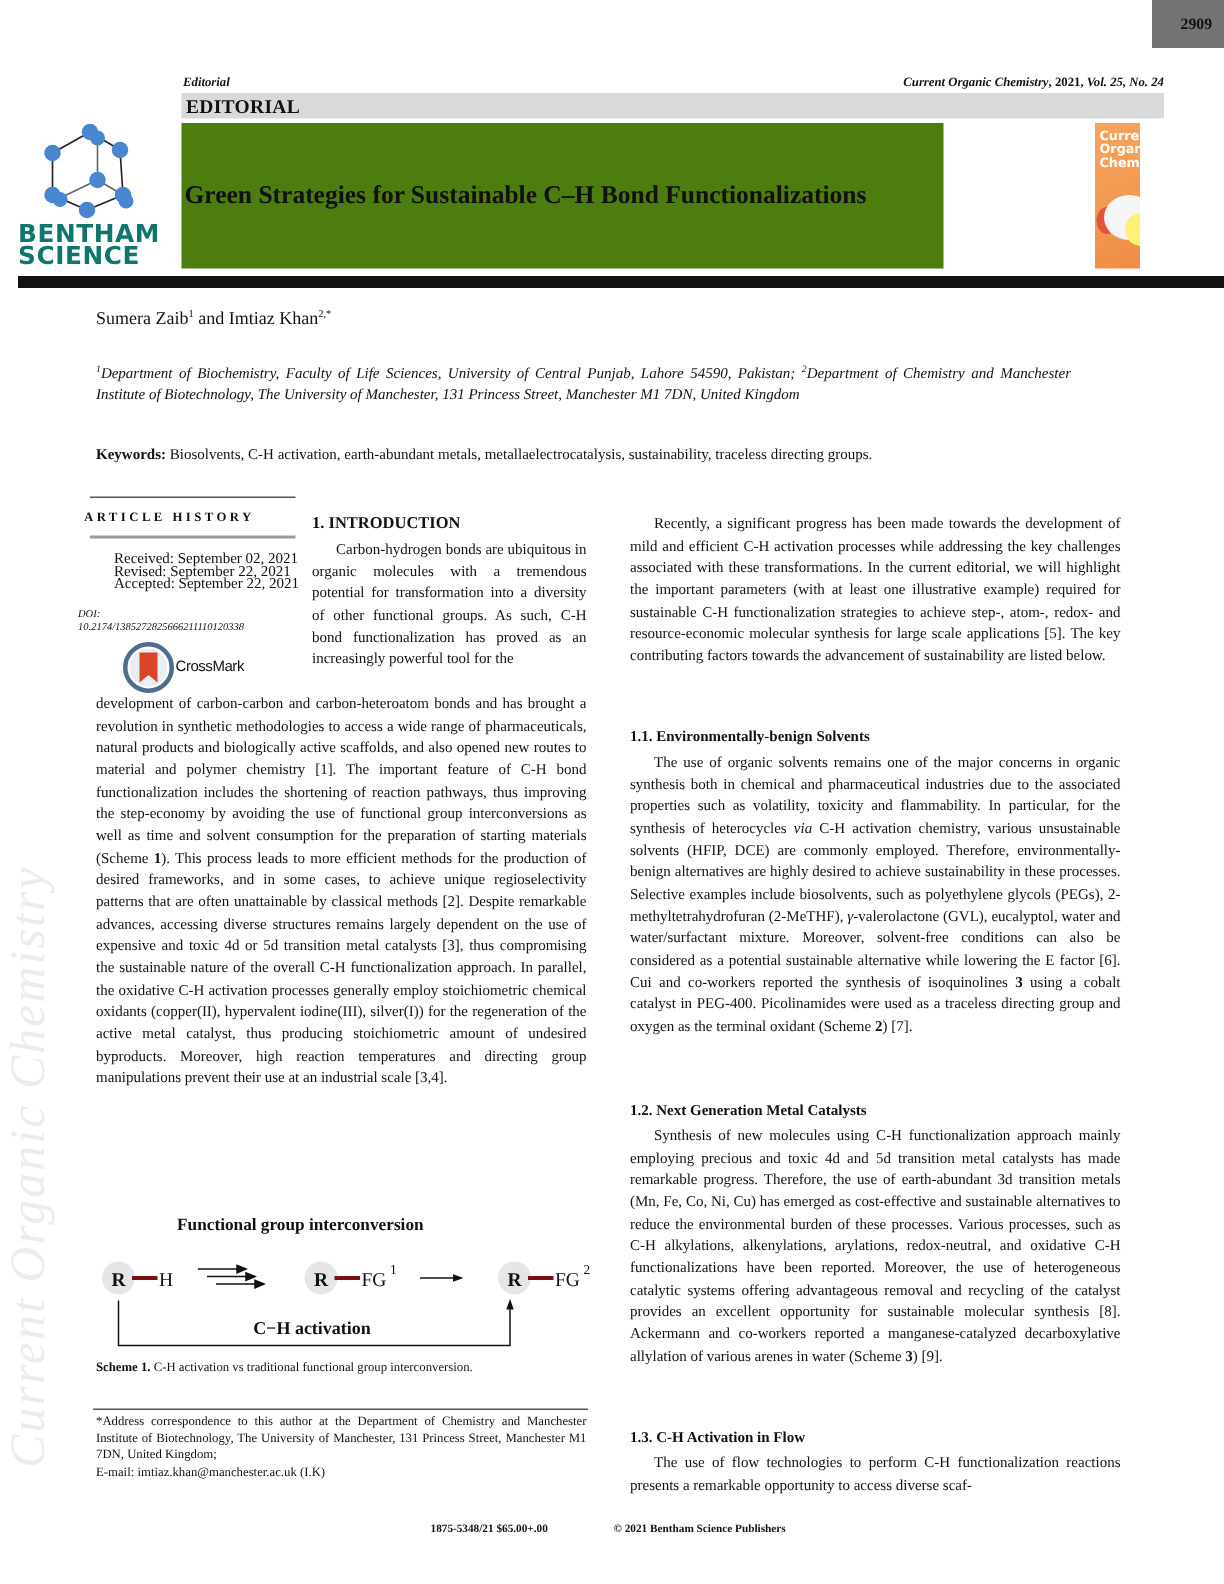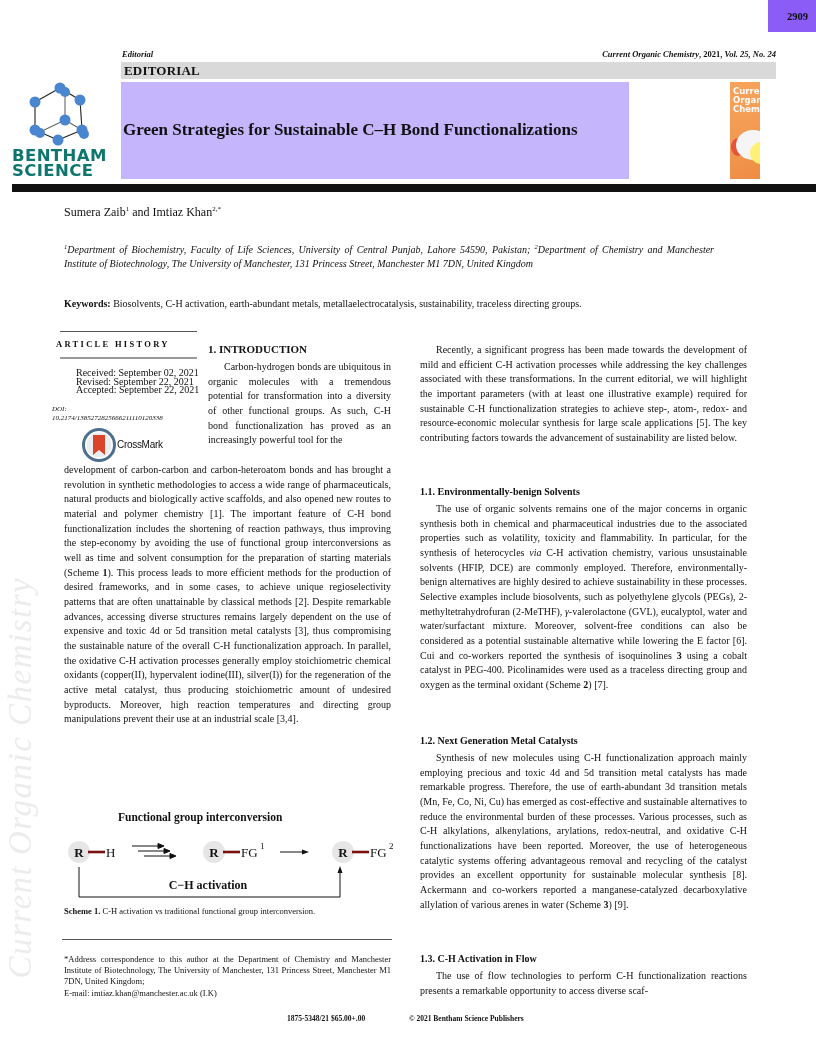--- a/index.html
+++ b/index.html
@@ -6,7 +6,7 @@
   html, body { width: 816px; height: 1056px; background: #fff; overflow: hidden; }
   body { position: relative; font-family: "Liberation Serif", "DejaVu Serif", serif; color: #111; }
 
-  .page-number-box { position: absolute; left: 768px; top: 0; width: 48px; height: 32px; background: #8b5cf6; }
+  .page-number-box { position: absolute; left: 768px; top: 0; width: 48px; height: 32px; background: #737373; }
   .page-number { position: absolute; right: 8px; top: 11px; font-size: 10.5px; font-weight: bold; }
 
   .running-left { position: absolute; left: 122px; top: 49px; font-size: 8.5px; font-style: italic; font-weight: bold; }

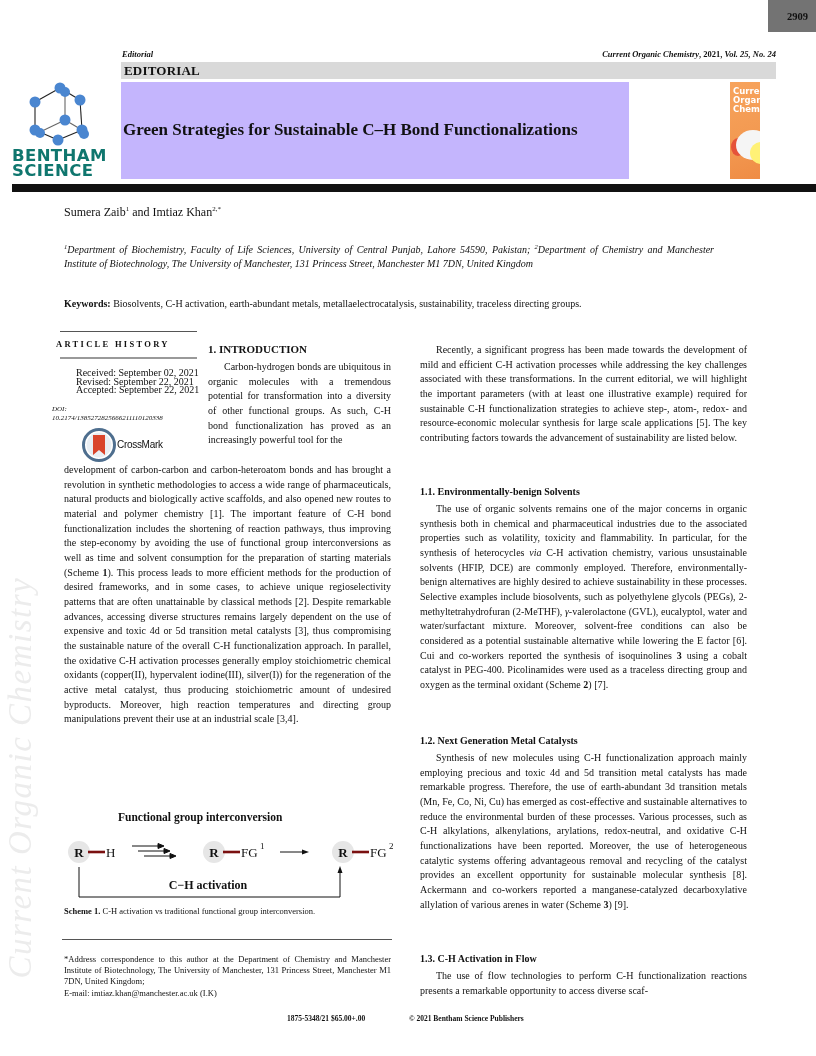--- a/index.html
+++ b/index.html
@@ -15,7 +15,7 @@
   .editorial-bar { position: absolute; left: 121px; top: 62px; width: 655px; height: 17px; background: #d9d9d9; }
   .editorial-label { position: absolute; left: 3px; top: 1px; font-size: 13px; font-weight: bold; letter-spacing: 0.2px; }
 
-  .title-bar { position: absolute; left: 121px; top: 82px; width: 508px; height: 97px; background: #c4b5fd; }
+  .title-bar { position: absolute; left: 121px; top: 82px; width: 508px; height: 97px; background: #4d7c0f; }
   .title { position: absolute; left: 2px; top: 38px; font-size: 17px; font-weight: bold; }
 
   .cover { position: absolute; left: 730px; top: 82px; width: 30px; height: 97px; background: linear-gradient(160deg,#f7a35c 0%,#f39a52 55%,#ef8c45 100%); overflow: hidden; }

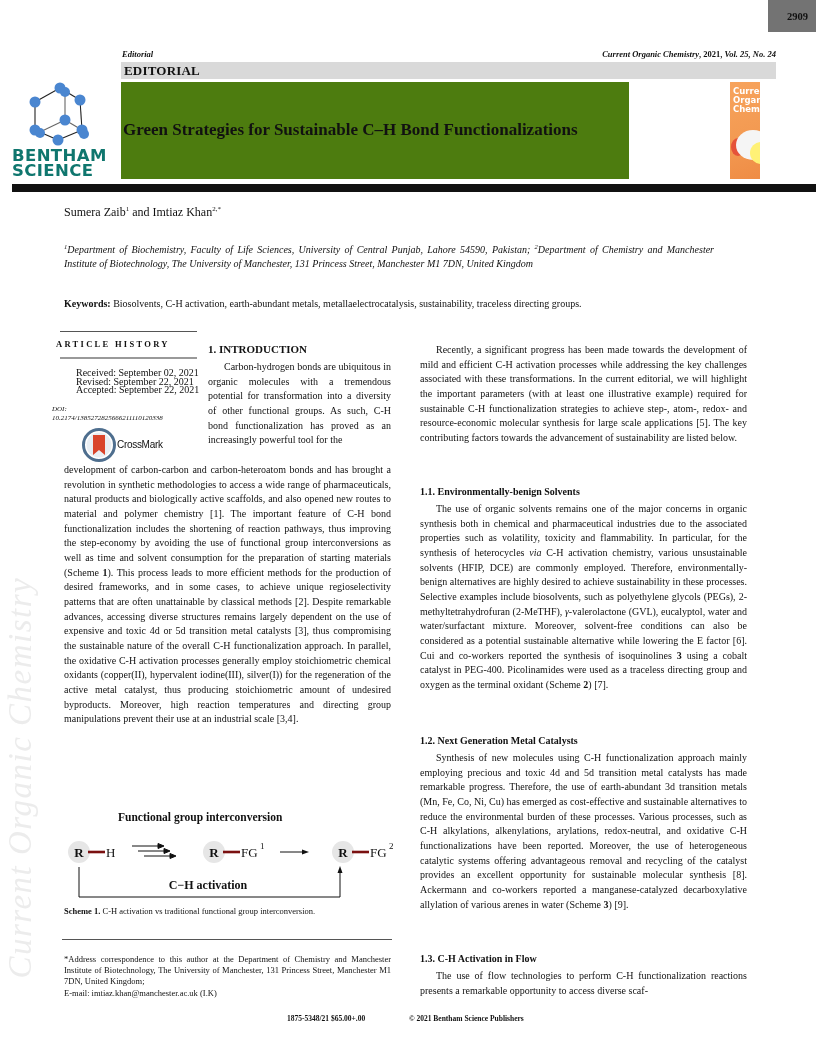--- a/index.html
+++ b/index.html
@@ -54,7 +54,7 @@
   .scheme-caption b { font-weight: bold; }
 
   .fn-rule { position: absolute; left: 62px; top: 939px; width: 330px; height: 1px; background: #555; }
-  .footnote { position: absolute; left: 64px; top: 942px; width: 327px; font-size: 8.5px; line-height: 11.2px; text-align: justify; margin-top: 12px; }
+  .footnote { position: absolute; left: 64px; top: 942px; width: 327px; font-size: 8.5px; line-height: 11.2px; text-align: justify; }
 
   .right-col { position: absolute; left: 420px; width: 327px; }
   .h2 { font-size: 10px; font-weight: bold; }

